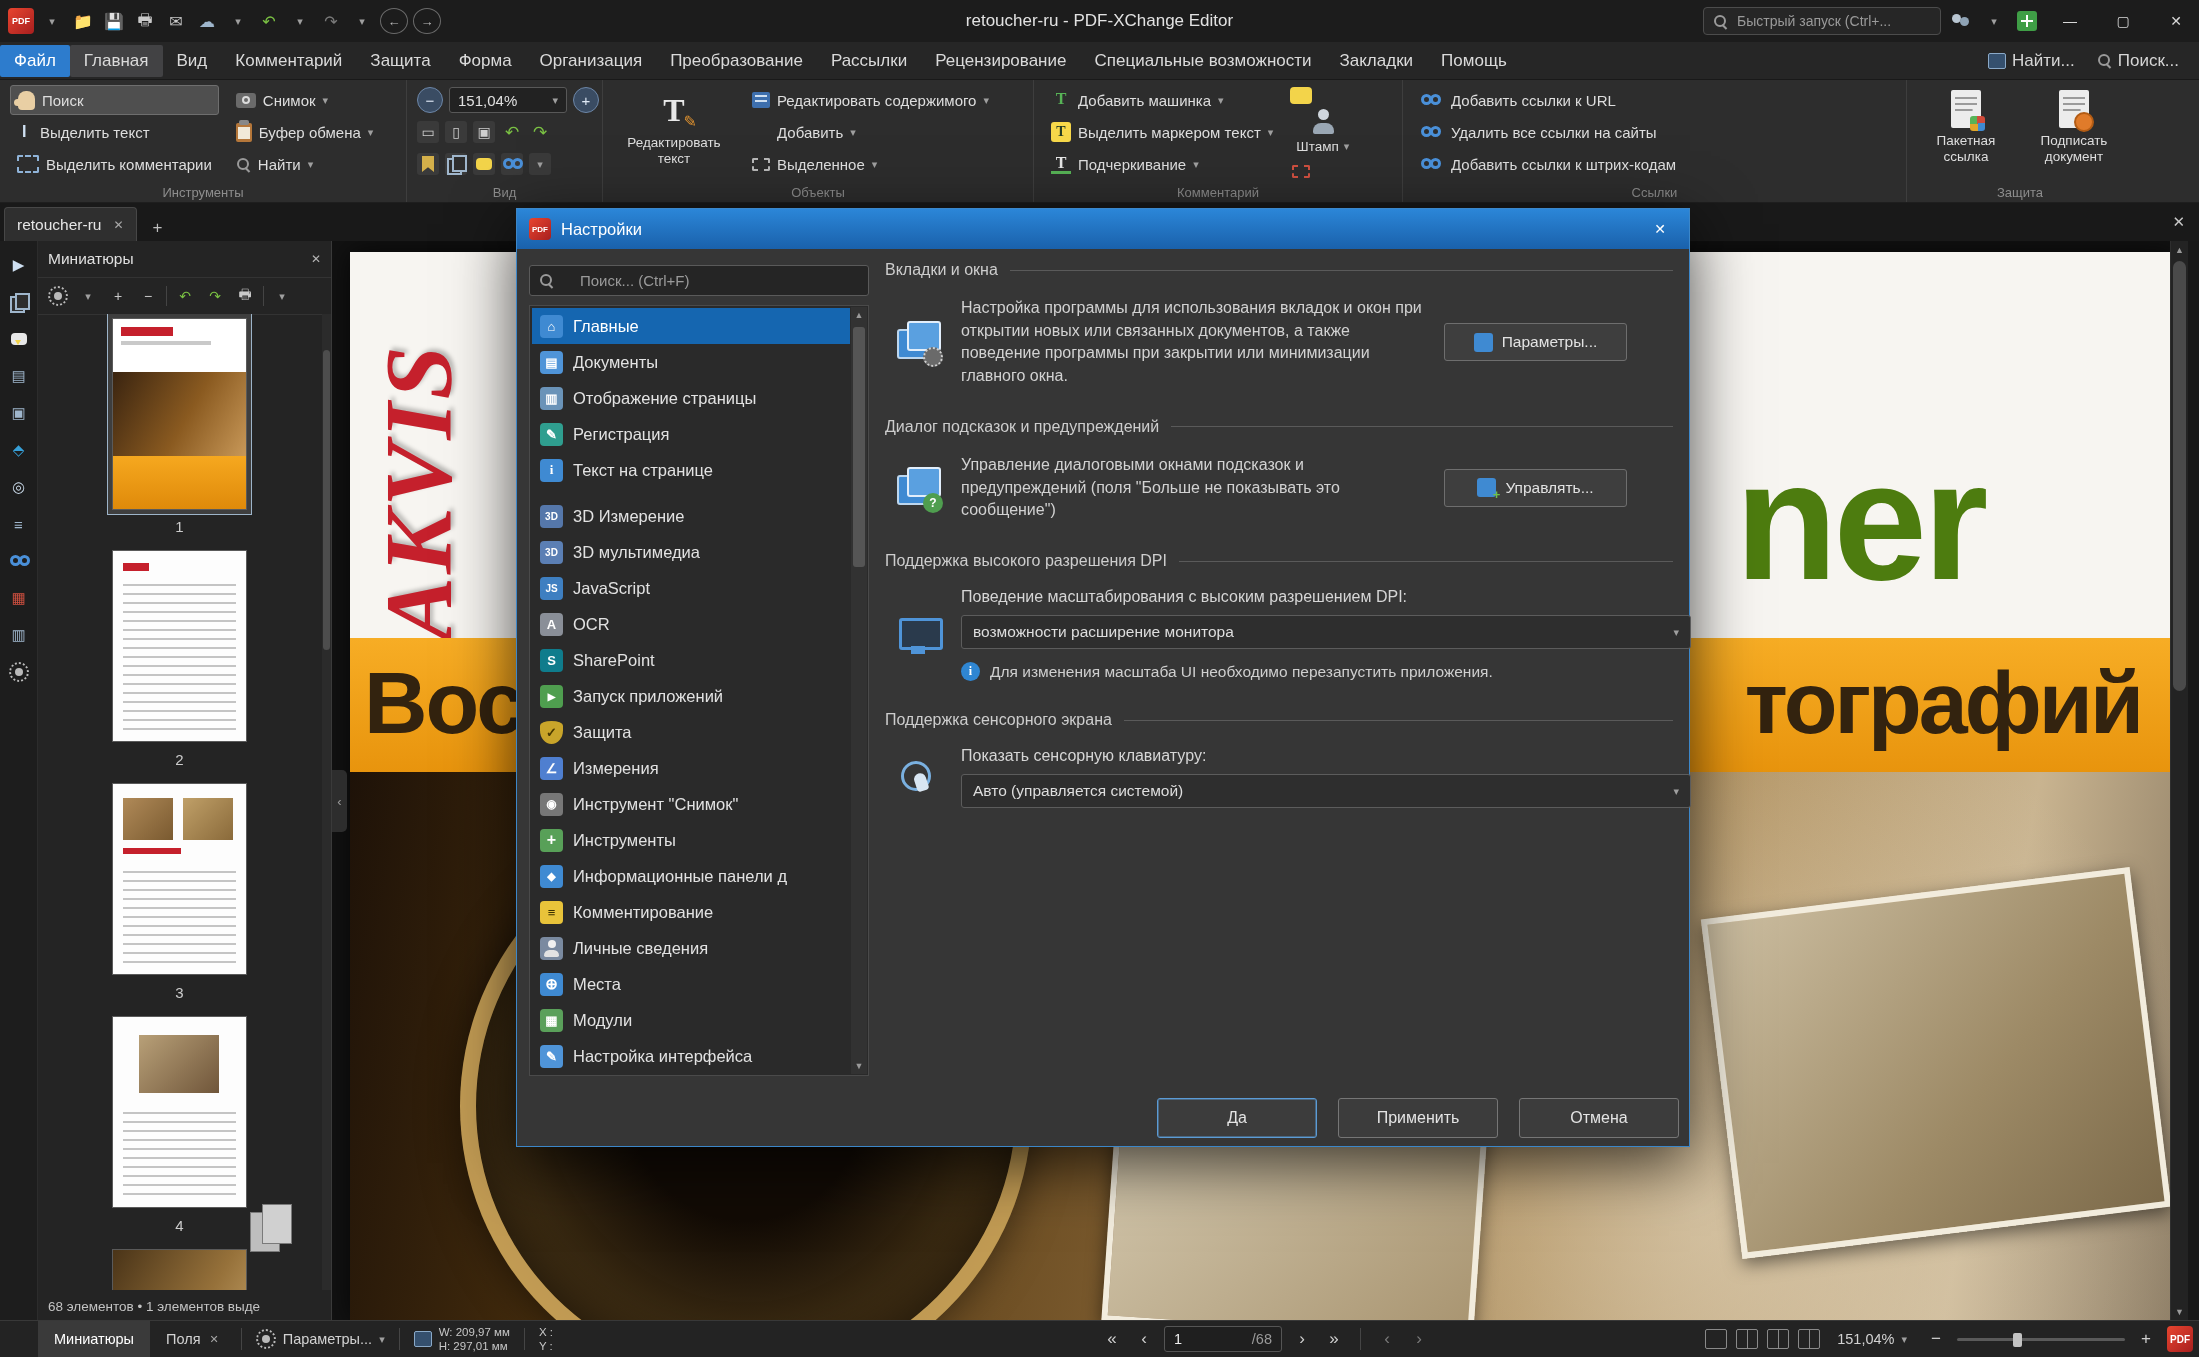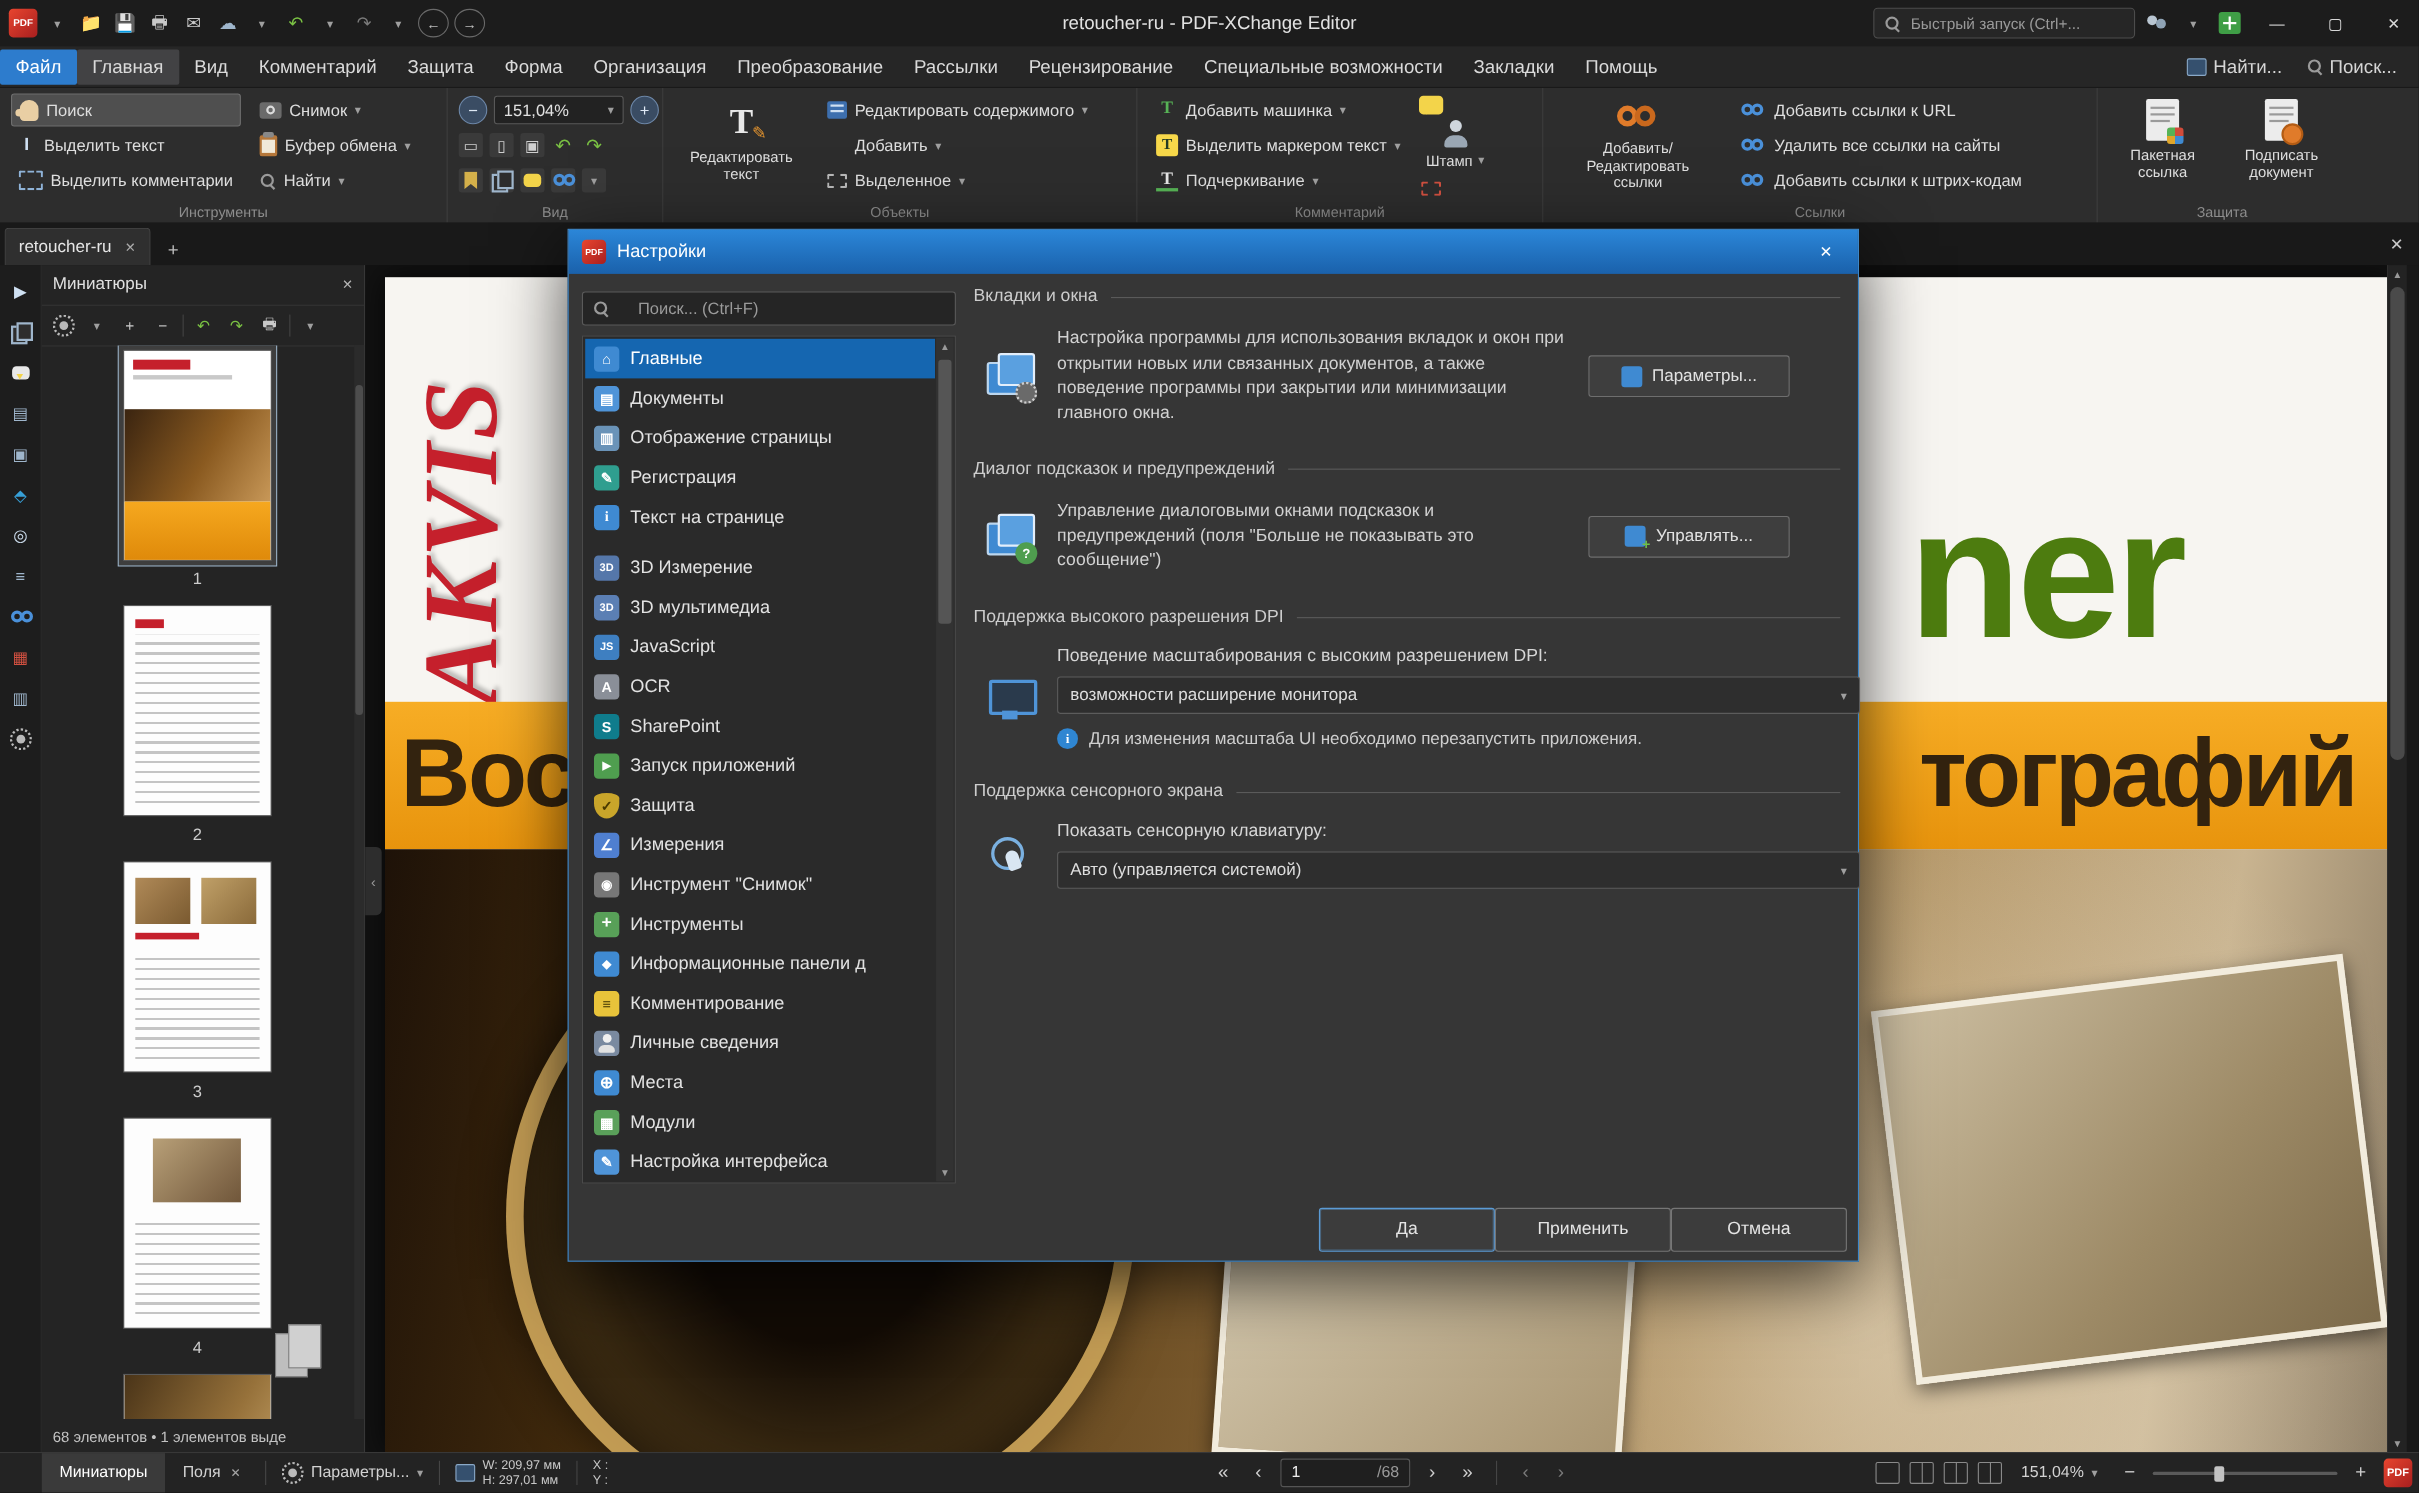--- a/index.html
+++ b/index.html
@@ -495,10 +495,6 @@
     </div>
 
     <div class="rgroup" style="width:504px;" data-interactable="false">
-      <div class="bigbtn" style="width:140px;" data-interactable="true">
-        <span class="i-chain-big" data-interactable="false"></span>
-        <span>Добавить/Редактировать ссылки</span>
-      </div>
       <div class="rcol">
         <div class="rtool" data-interactable="true">
             <span class="i-link" data-interactable="false"></span>

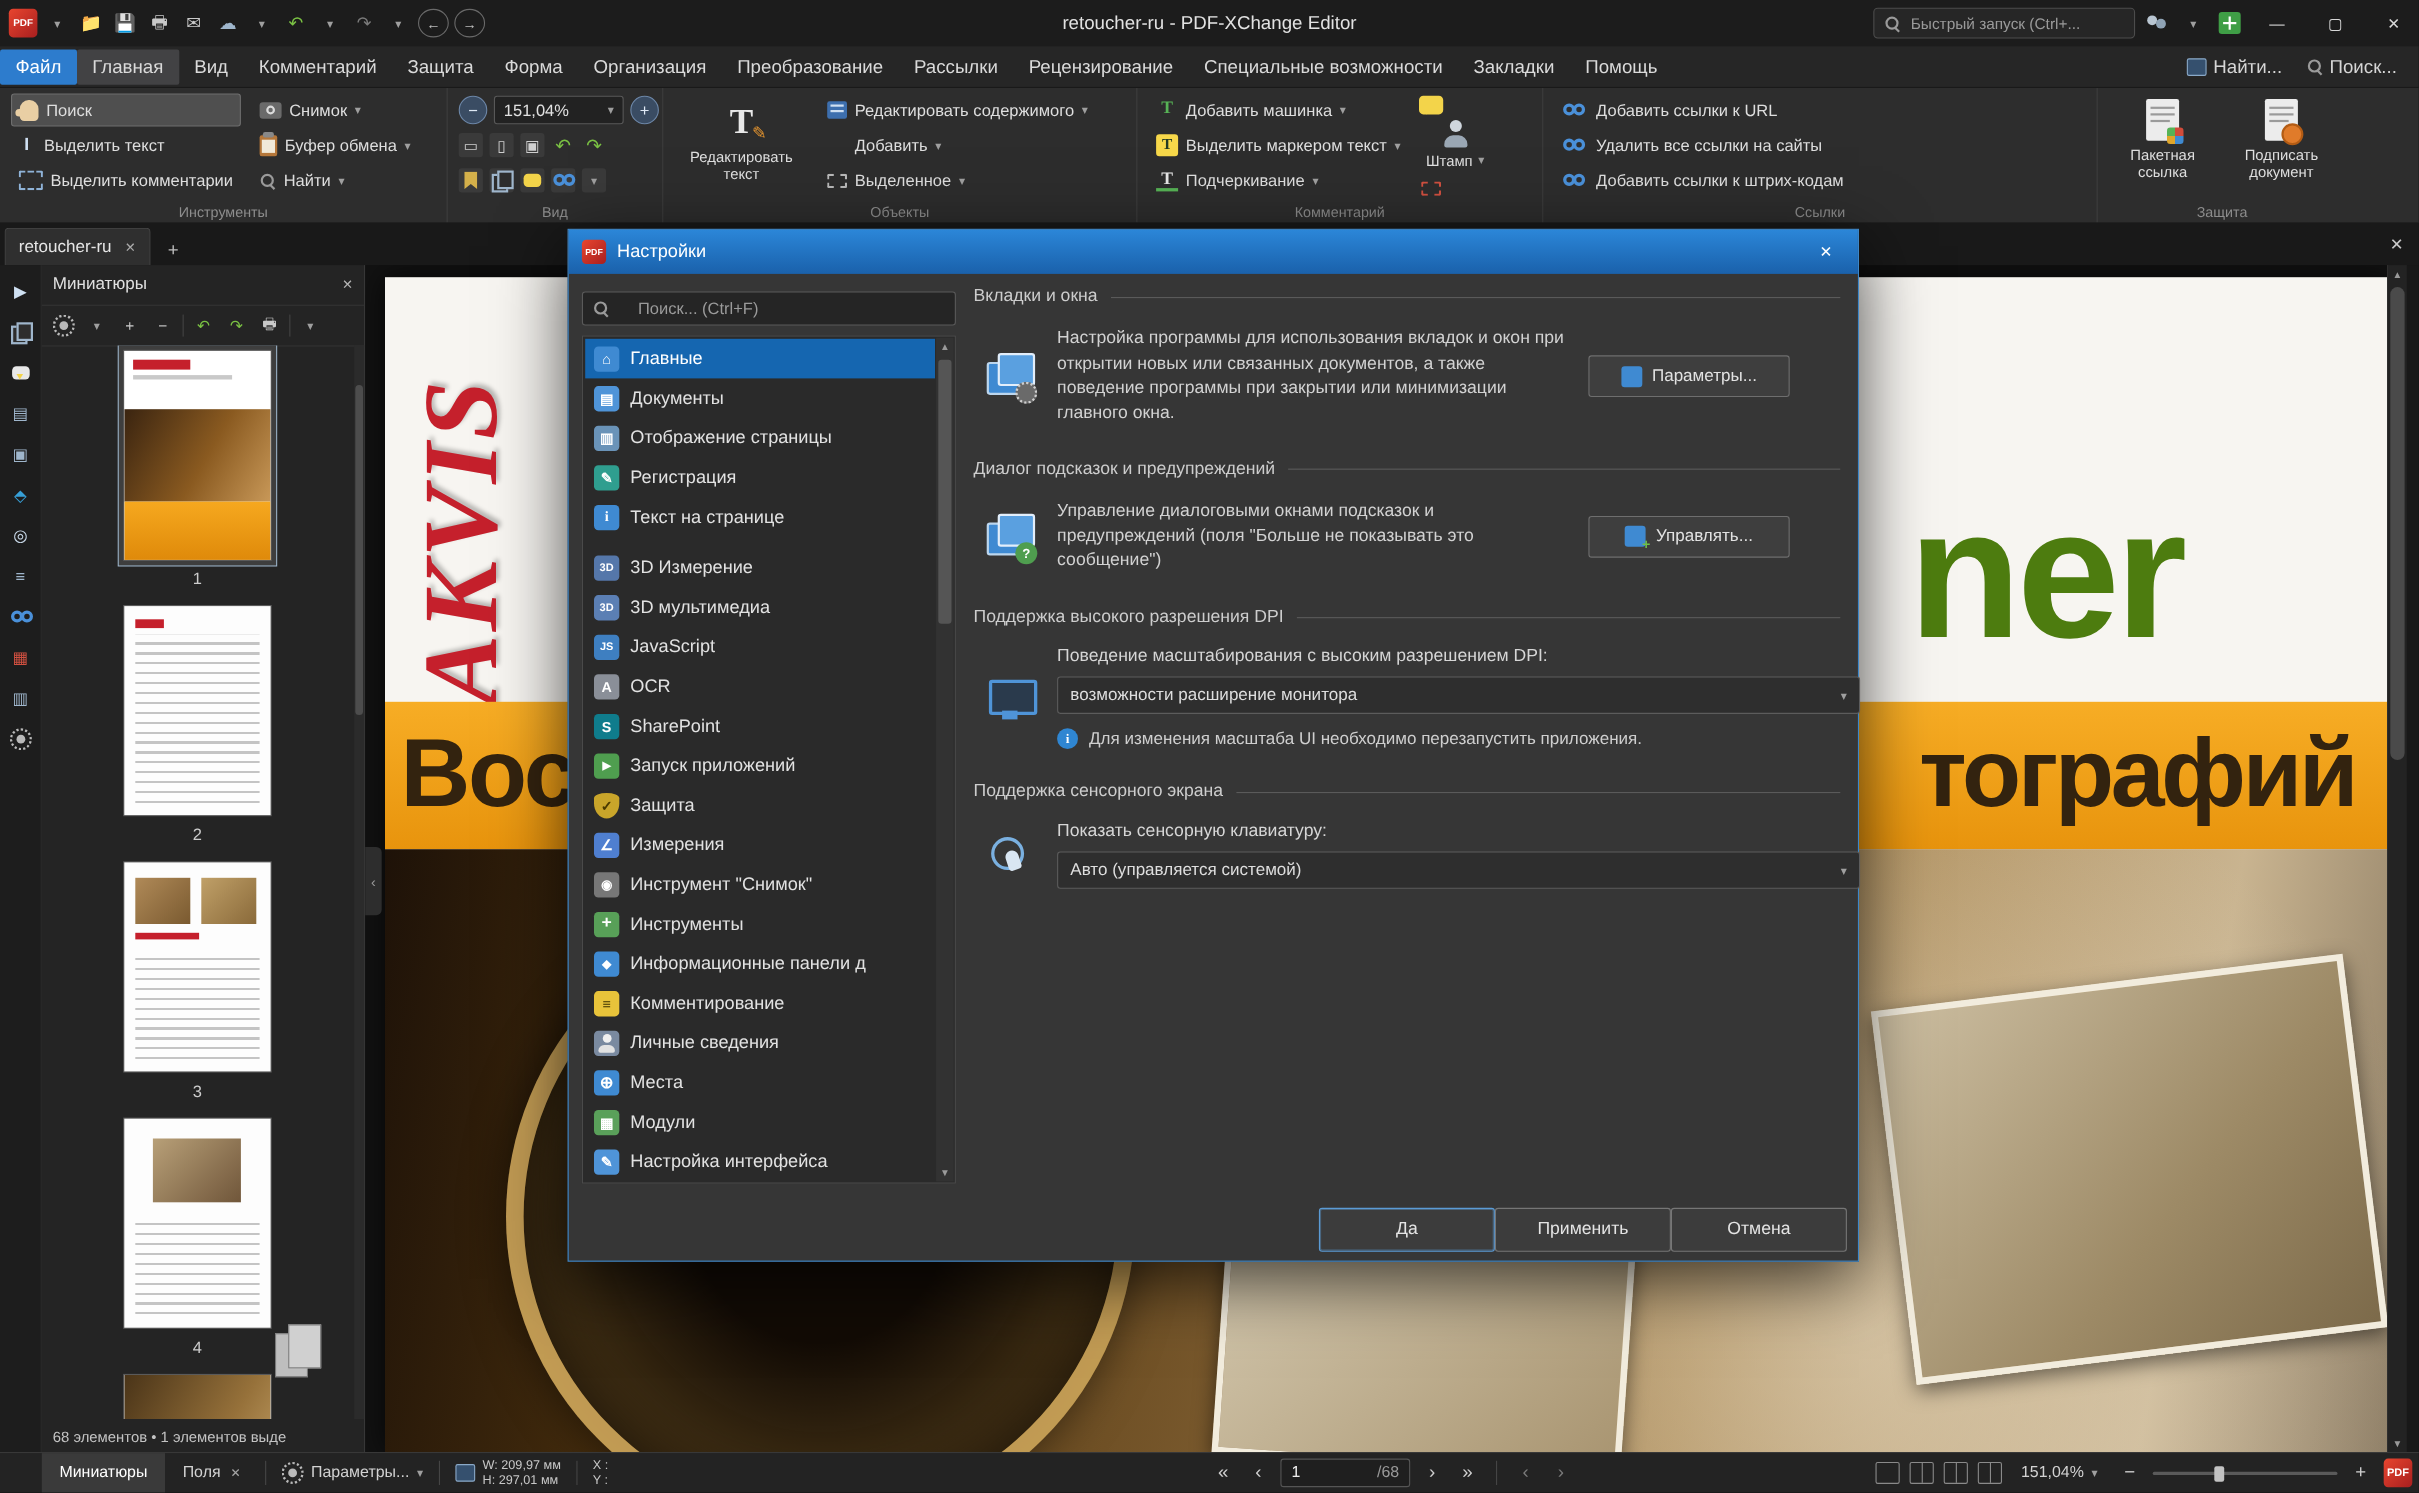--- a/index.html
+++ b/index.html
@@ -289,7 +289,7 @@
   .noterow{display:flex;align-items:center;gap:10px;margin-top:4px;}
   .i-info{width:19px;height:19px;border-radius:50%;background:#2f86d2;color:#fff;font-size:12px;font-weight:bold;font-family:"Liberation Serif",serif;display:flex;align-items:center;justify-content:center;flex:none;}
   .note{font-size:15.5px;color:#cfcfcf;}
-  .dlg-footer{position:absolute;right:10px;bottom:8px;display:flex;}
+  .dlg-footer{position:absolute;right:10px;bottom:8px;display:flex;gap:21px;}
   .btn{min-width:160px;height:40px;background:#3c3c3c;border:1px solid #767676;border-radius:3px;color:#e4e4e4;font-size:16px;display:flex;align-items:center;justify-content:center;font-family:"Liberation Sans",sans-serif;}
   .btn.default{border-color:#5b9bd5;box-shadow:0 0 0 1px rgba(91,155,213,.45) inset;}
 </style>

